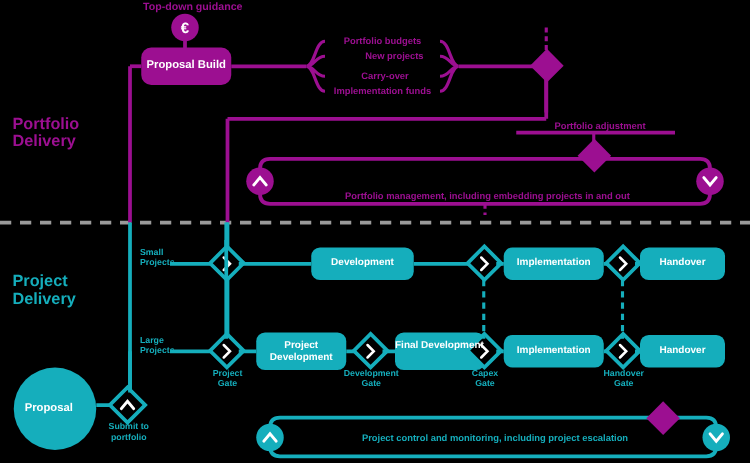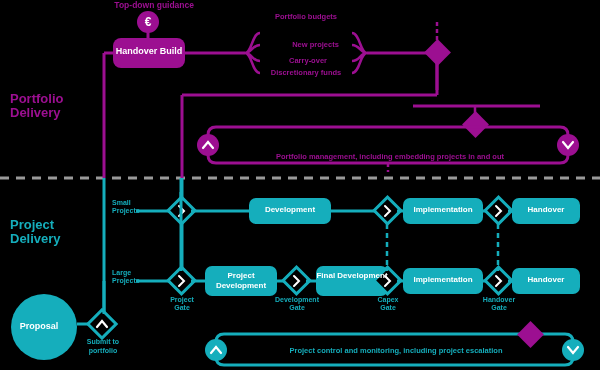--- a/index.html
+++ b/index.html
@@ -148,7 +148,7 @@
   <div class="lbl" style="left:138px;top:15px;width:20px;text-align:center;font-size:12px;color:#fff;">€</div>
   <div class="lbl" style="left:113px;top:46px;width:72px;text-align:center;font-size:9px;">Handover Build</div>
 
-  <div class="lbl" style="left:261px;top:12px;width:90px;text-align:center;font-size:7.5px;color:#9C0F91;">Portfolio budgets</div>
+  <div class="lbl" style="left:261px;top:28px;width:90px;text-align:center;font-size:7.5px;color:#9C0F91;">Portfolio budgets</div>
   <div class="lbl" style="left:261px;top:40px;width:109px;text-align:center;font-size:7.5px;color:#9C0F91;">New projects</div>
   <div class="lbl" style="left:261px;top:56px;width:94px;text-align:center;font-size:7.5px;color:#9C0F91;">Carry-over</div>
   <div class="lbl" style="left:261px;top:68px;width:90px;text-align:center;font-size:7.5px;color:#9C0F91;line-height:9px;">Discretionary funds</div>

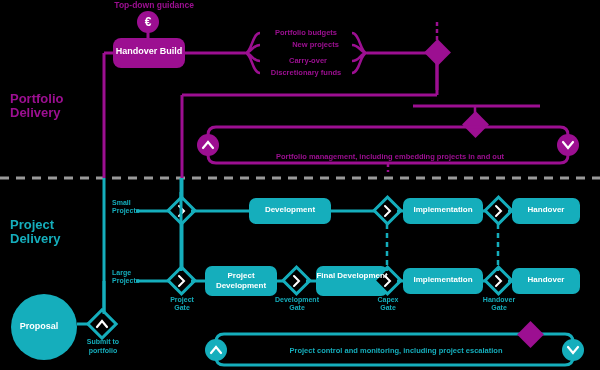--- a/index.html
+++ b/index.html
@@ -146,7 +146,7 @@
 
   <div class="lbl" style="left:104px;top:0;width:90px;text-align:right;font-size:8.5px;color:#9C0F91;">Top-down guidance</div>
   <div class="lbl" style="left:138px;top:15px;width:20px;text-align:center;font-size:12px;color:#fff;">€</div>
-  <div class="lbl" style="left:113px;top:46px;width:72px;text-align:center;font-size:9px;">Handover Build</div>
+  <div class="lbl" style="left:113px;top:46px;width:72px;text-align:center;font-size:9px;">Proposal Build</div>
 
   <div class="lbl" style="left:261px;top:28px;width:90px;text-align:center;font-size:7.5px;color:#9C0F91;">Portfolio budgets</div>
   <div class="lbl" style="left:261px;top:40px;width:109px;text-align:center;font-size:7.5px;color:#9C0F91;">New projects</div>

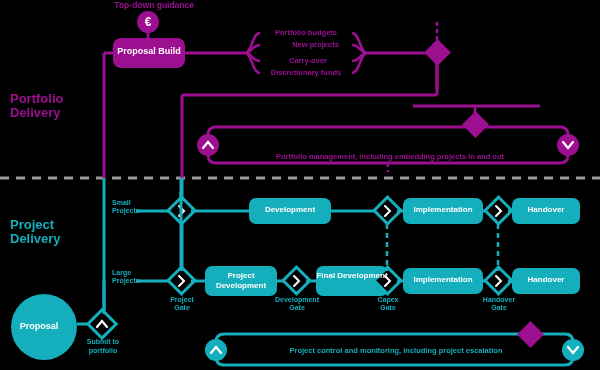--- a/index.html
+++ b/index.html
@@ -151,7 +151,7 @@
   <div class="lbl" style="left:261px;top:28px;width:90px;text-align:center;font-size:7.5px;color:#9C0F91;">Portfolio budgets</div>
   <div class="lbl" style="left:261px;top:40px;width:109px;text-align:center;font-size:7.5px;color:#9C0F91;">New projects</div>
   <div class="lbl" style="left:261px;top:56px;width:94px;text-align:center;font-size:7.5px;color:#9C0F91;">Carry-over</div>
-  <div class="lbl" style="left:261px;top:68px;width:90px;text-align:center;font-size:7.5px;color:#9C0F91;line-height:9px;">Discretionary funds</div>
+  <div class="lbl" style="left:261px;top:68px;width:90px;text-align:center;font-size:7.5px;color:#9C0F91;line-height:9px;">Implementation funds</div>
 
 
 

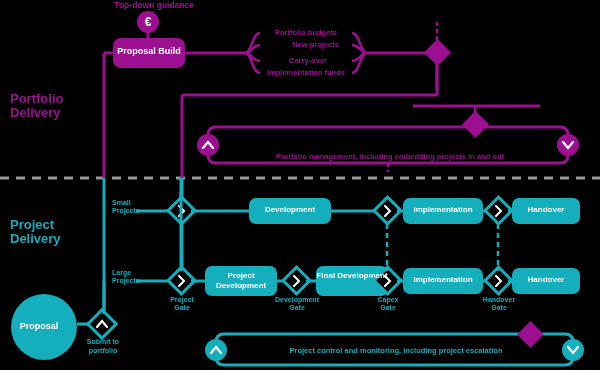--- a/index.html
+++ b/index.html
@@ -154,6 +154,7 @@
   <div class="lbl" style="left:261px;top:68px;width:90px;text-align:center;font-size:7.5px;color:#9C0F91;line-height:9px;">Implementation funds</div>
 
 
+  <div class="lbl" style="left:420px;top:96px;width:120px;text-align:center;font-size:7.5px;color:#9C0F91;">Portfolio adjustment</div>
 
   <div class="lbl" style="left:215px;top:140px;width:350px;text-align:center;font-size:7.5px;color:#9C0F91;margin-top:12px;">Portfolio management, including embedding projects in and out</div>
 

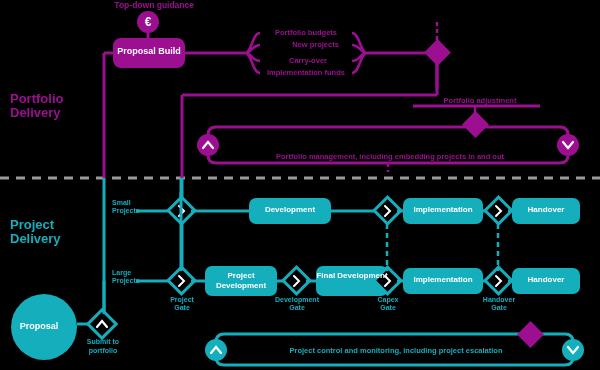--- a/index.html
+++ b/index.html
@@ -181,7 +181,7 @@
   <div class="lbl" style="left:512px;top:205px;width:68px;text-align:center;font-size:8px;">Handover</div>
 
   <div class="lbl" style="left:205px;top:271px;width:72px;text-align:center;font-size:8px;line-height:10px;">Project Development</div>
-  <div class="lbl" style="left:316px;top:271px;width:72px;text-align:center;font-size:8px;line-height:10px;">Final Development</div>
+  <div class="lbl" style="left:316px;top:271px;width:72px;font-size:8px;line-height:10px;">Final Development</div>
   <div class="lbl" style="left:403px;top:275px;width:80px;text-align:center;font-size:8px;">Implementation</div>
   <div class="lbl" style="left:512px;top:275px;width:68px;text-align:center;font-size:8px;">Handover</div>
 

